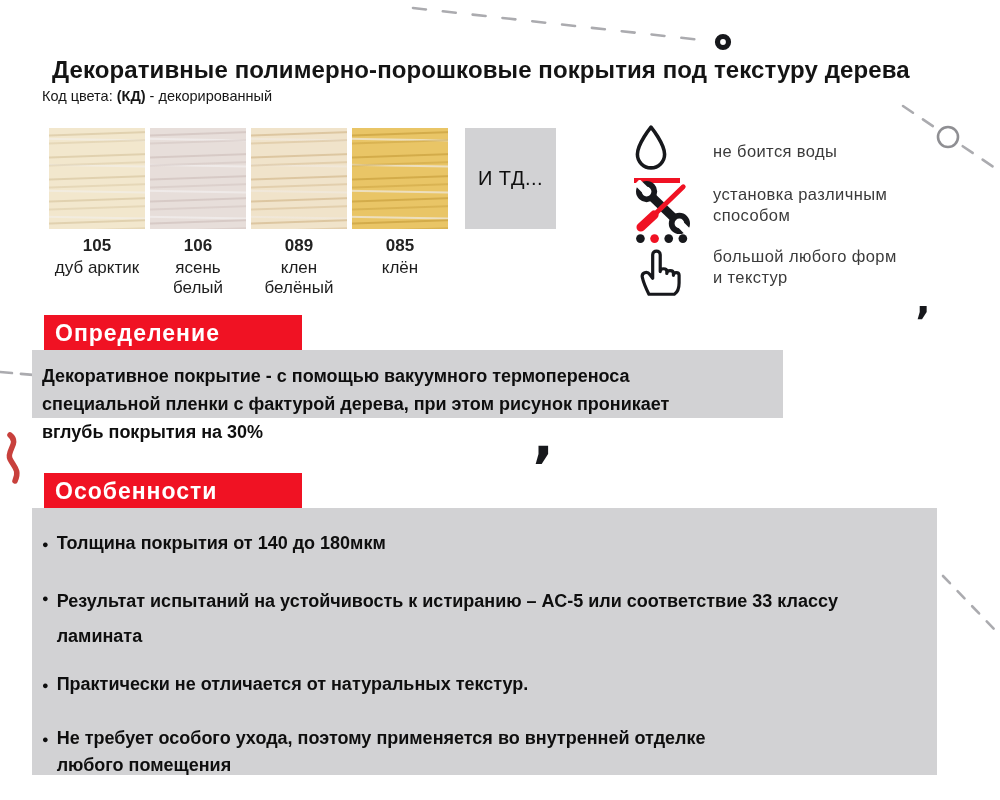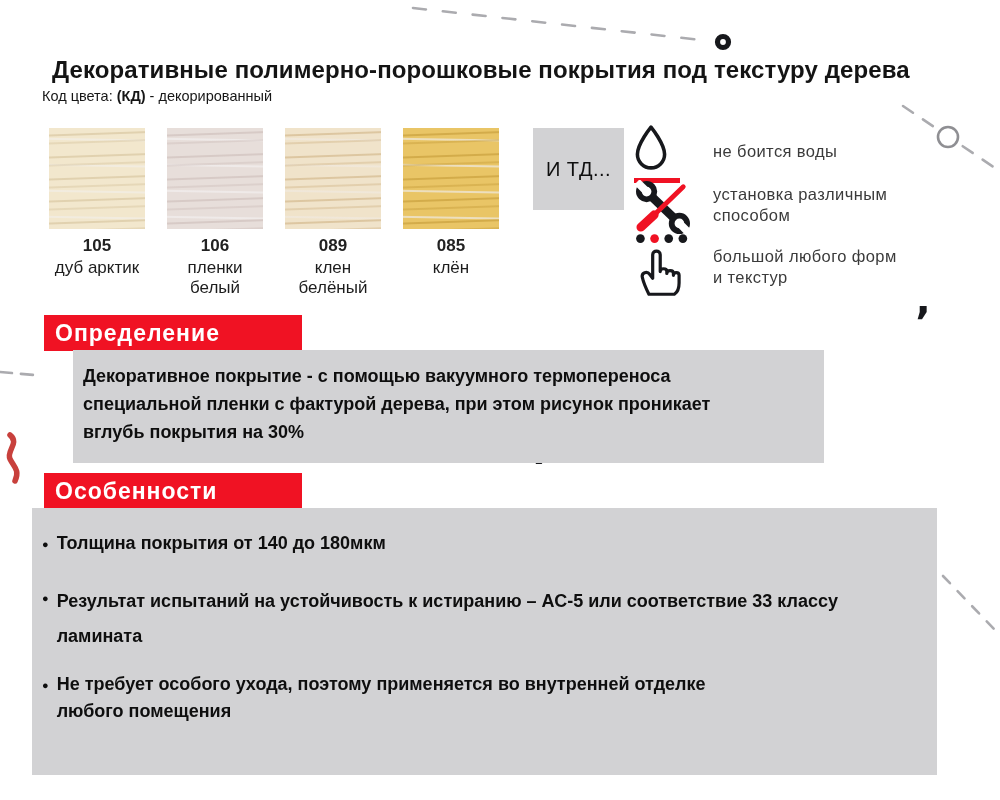--- a/index.html
+++ b/index.html
@@ -21,7 +21,7 @@
   .swatch-code{margin-top:7px;font-size:17px;font-weight:600;color:#222;}
   .swatch-name{margin-top:2px;font-size:17px;color:#1d1d1d;}
   .etc-tile{
-    width:91px;height:82px;margin-left:12px;background:var(--gray,#d2d2d4);
+    width:91px;height:101px;margin-left:12px;background:var(--gray,#d2d2d4);
     display:flex;align-items:center;justify-content:center;
     font-size:20px;letter-spacing:.5px;color:#0f0f0f;font-weight:500;
   }

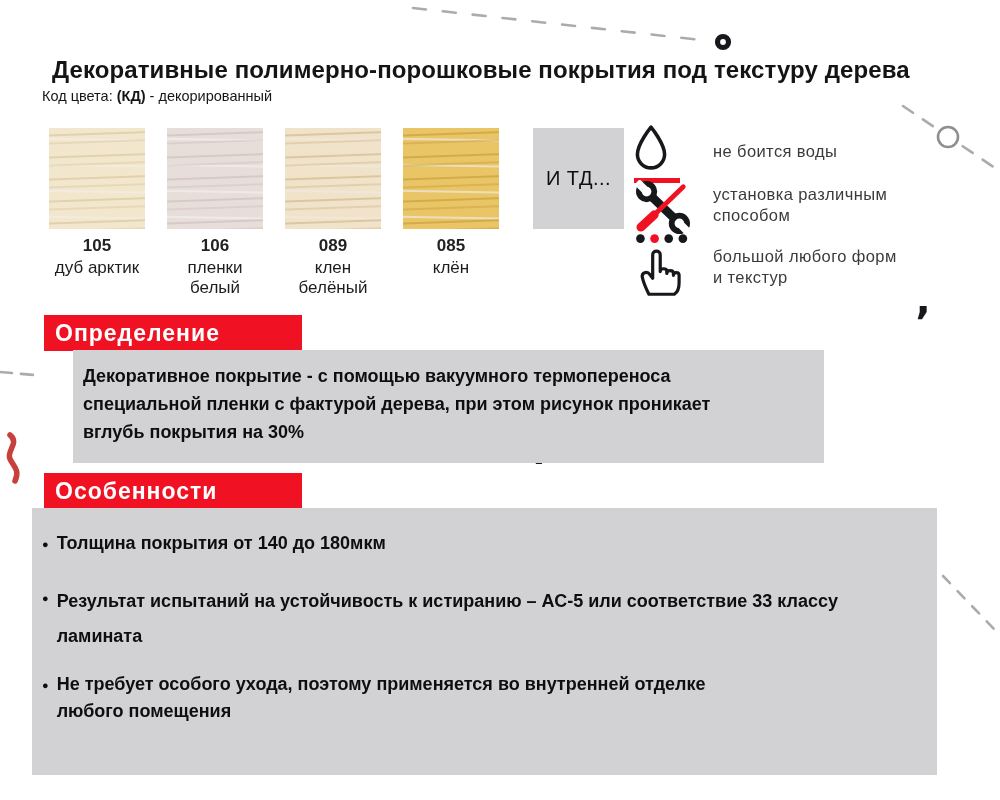--- a/index.html
+++ b/index.html
@@ -16,7 +16,7 @@
   .subtitle b{font-weight:800;}
   
   .swatch-row{position:absolute;left:49px;top:128px;display:flex;align-items:flex-start;}
-  .swatch-col{width:96px;margin-right:22px;text-align:center;}
+  .swatch-col{width:96px;margin-right:5px;text-align:center;}
   .swatch-tile{width:96px;height:101px;}
   .swatch-code{margin-top:7px;font-size:17px;font-weight:600;color:#222;}
   .swatch-name{margin-top:2px;font-size:17px;color:#1d1d1d;}

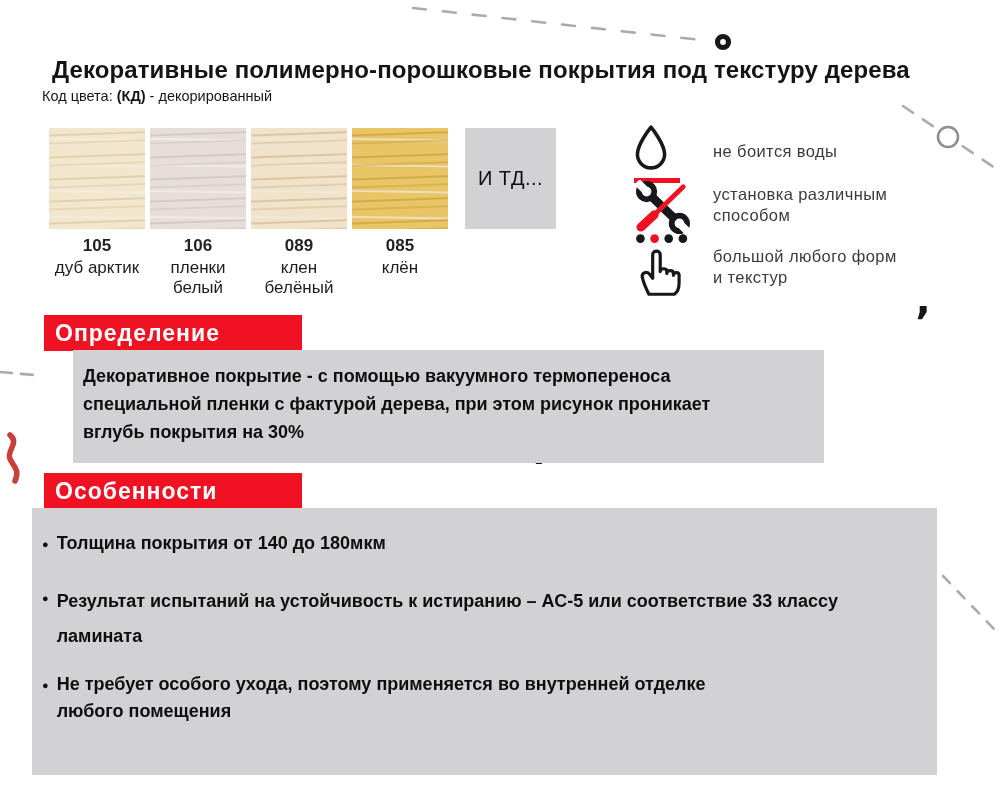--- a/index.html
+++ b/index.html
@@ -101,7 +101,7 @@
     <div class="swatch-col">
       <div class="swatch-tile" style="background: repeating-linear-gradient(178deg, rgba(207, 192, 188, 0) 0px, rgba(207, 192, 188, 0) 6px, rgba(207, 192, 188, 0.667) 7px, rgba(207, 192, 188, 0.667) 8px, rgba(207, 192, 188, 0) 9px, rgba(207, 192, 188, 0) 14px, rgba(207, 192, 188, 0.467) 15px, rgba(207, 192, 188, 0.467) 16px, rgba(207, 192, 188, 0) 17px, rgba(207, 192, 188, 0) 22px), repeating-linear-gradient(181deg, rgb(231, 222, 218) 0px, rgb(231, 222, 218) 11px, rgba(207, 192, 188, 0.333) 12px, rgba(207, 192, 188, 0.333) 13px, rgb(231, 222, 218) 14px, rgb(231, 222, 218) 26px);"></div>
       <div class="swatch-code">106</div>
-      <div class="swatch-name">пленки белый</div>
+      <div class="swatch-name">ясень белый</div>
     </div>
     <div class="swatch-col">
       <div class="swatch-tile" style="background: repeating-linear-gradient(178deg, rgba(211, 184, 140, 0) 0px, rgba(211, 184, 140, 0) 6px, rgba(211, 184, 140, 0.667) 7px, rgba(211, 184, 140, 0.667) 8px, rgba(211, 184, 140, 0) 9px, rgba(211, 184, 140, 0) 14px, rgba(211, 184, 140, 0.467) 15px, rgba(211, 184, 140, 0.467) 16px, rgba(211, 184, 140, 0) 17px, rgba(211, 184, 140, 0) 22px), repeating-linear-gradient(181deg, rgb(240, 227, 202) 0px, rgb(240, 227, 202) 11px, rgba(211, 184, 140, 0.333) 12px, rgba(211, 184, 140, 0.333) 13px, rgb(240, 227, 202) 14px, rgb(240, 227, 202) 26px);"></div>

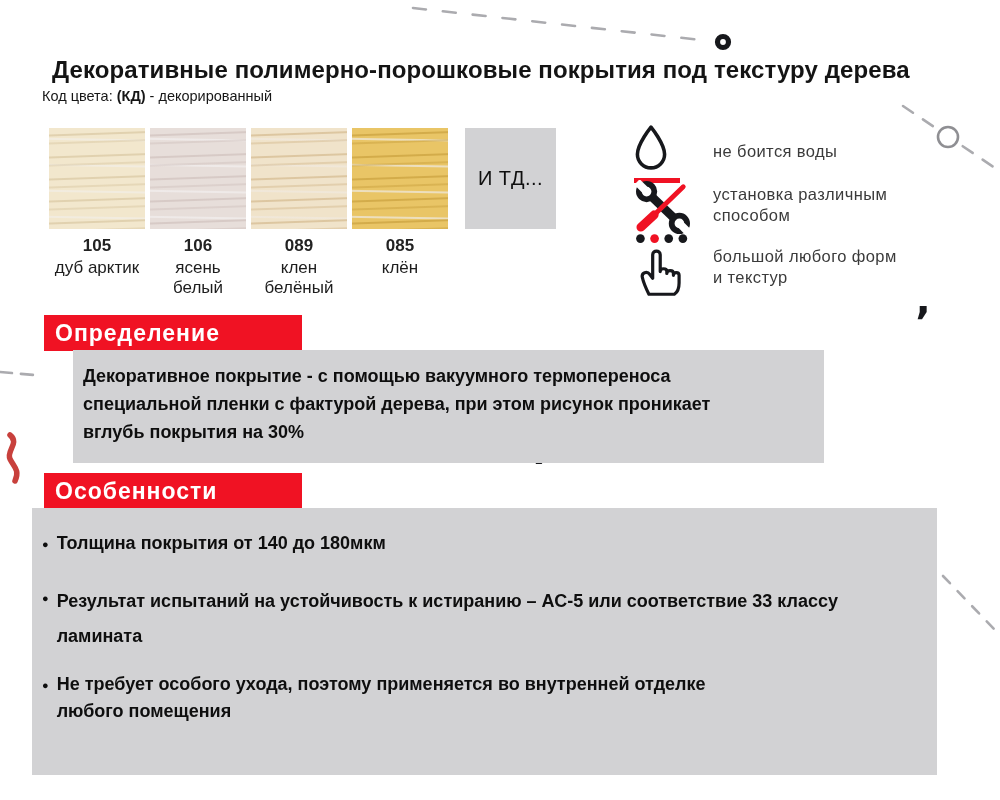--- a/index.html
+++ b/index.html
@@ -40,7 +40,7 @@
     color:#fff;font-size:23px;font-weight:800;letter-spacing:1px;
   }
   .graybox{position:absolute;left:32px;background:var(--gray,#d2d2d4);box-sizing:border-box;}
-  .graybox1{top:350px;width:751px;height:113px;padding:13px 14px 0 10px;margin-left:41px;}
+  .graybox1{top:350px;width:751px;height:68px;padding:13px 14px 0 10px;}
   .graybox2{top:508px;width:905px;height:267px;padding:22px 20px 0 10px;}
   .body-text{
     font-size:18px;font-weight:700;color:#0e0e0e;line-height:1.55;

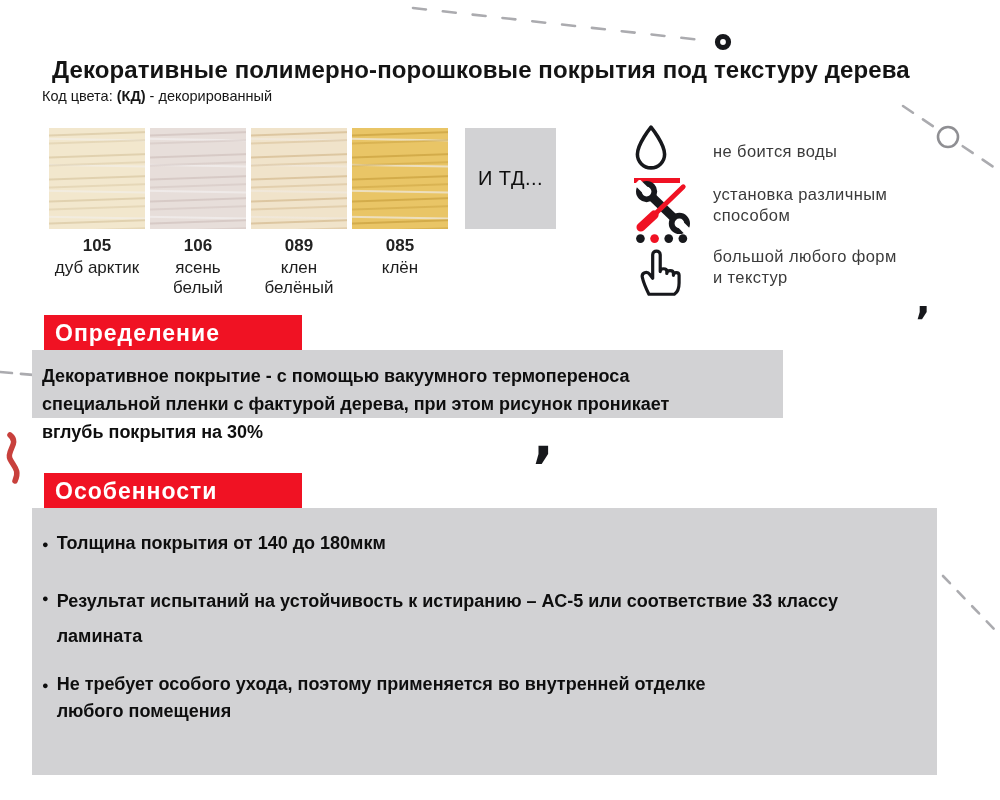--- a/index.html
+++ b/index.html
@@ -180,6 +180,9 @@
       <span class="bullet-text">Результат испытаний на устойчивость к истиранию – АС-5 или соответствие 33 классу
 ламината</span>
     </div>
+    <div class="bullet bullet-3">
+      <span class="bullet-text">Практически не отличается от натуральных текстур.</span>
+    </div>
     <div class="bullet bullet-4">
       <span class="bullet-text">Не требует особого ухода, поэтому применяется во внутренней отделке
 любого помещения</span>

